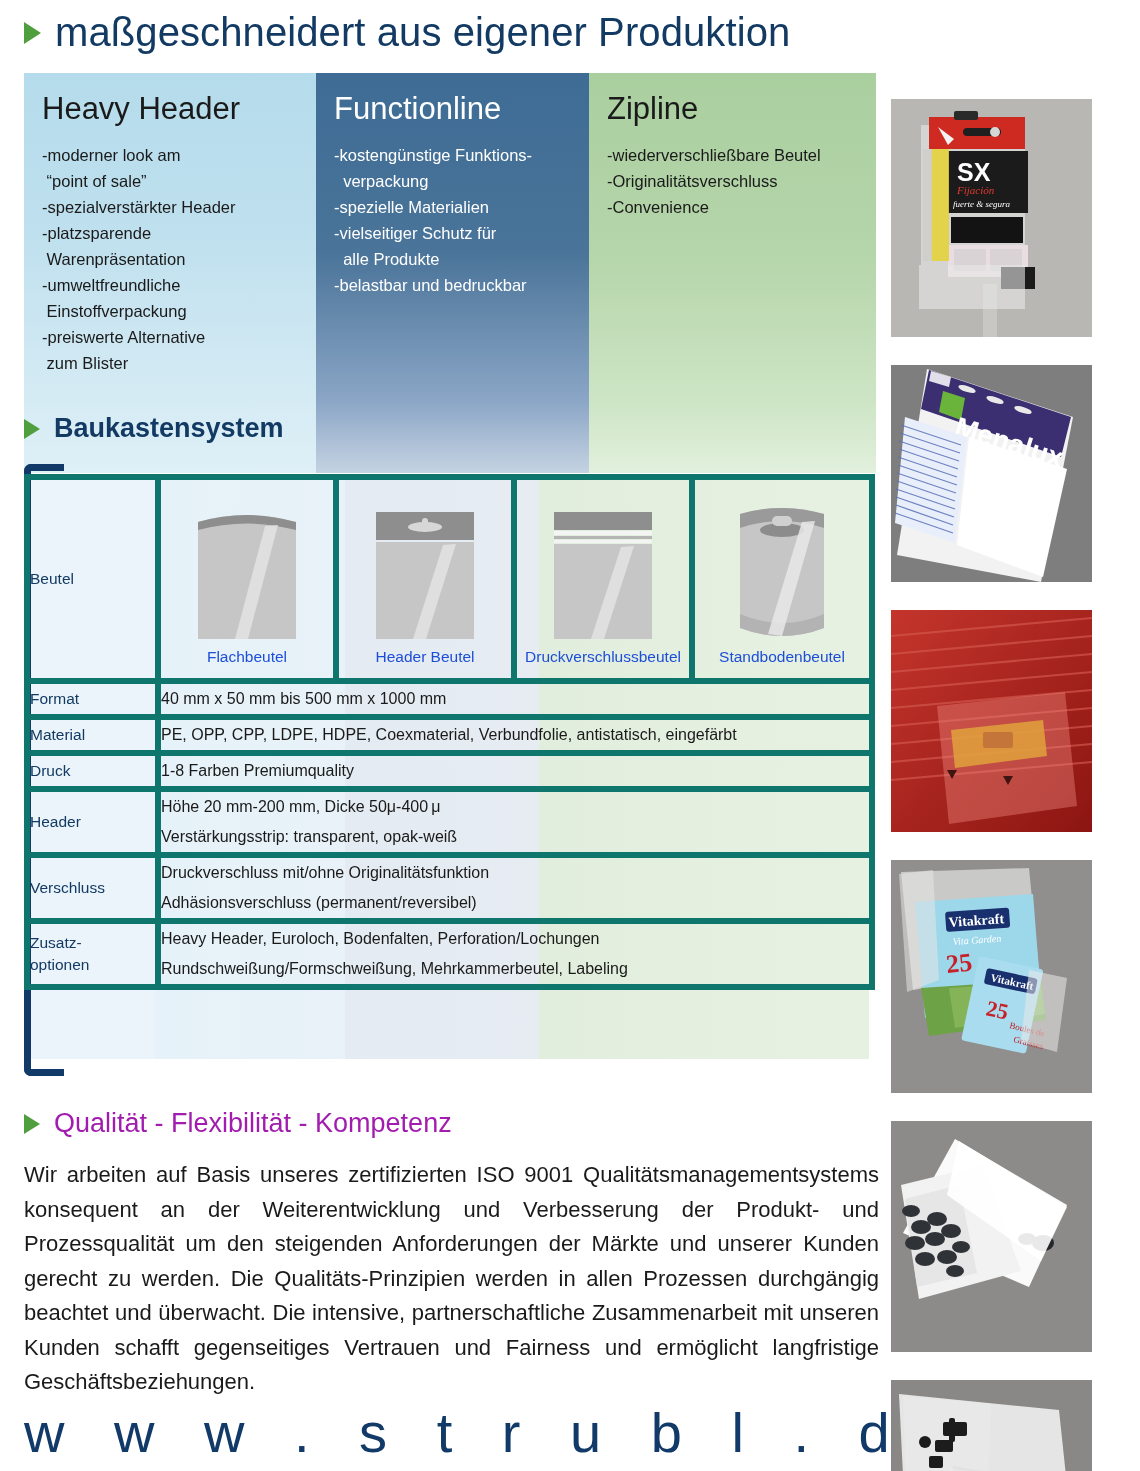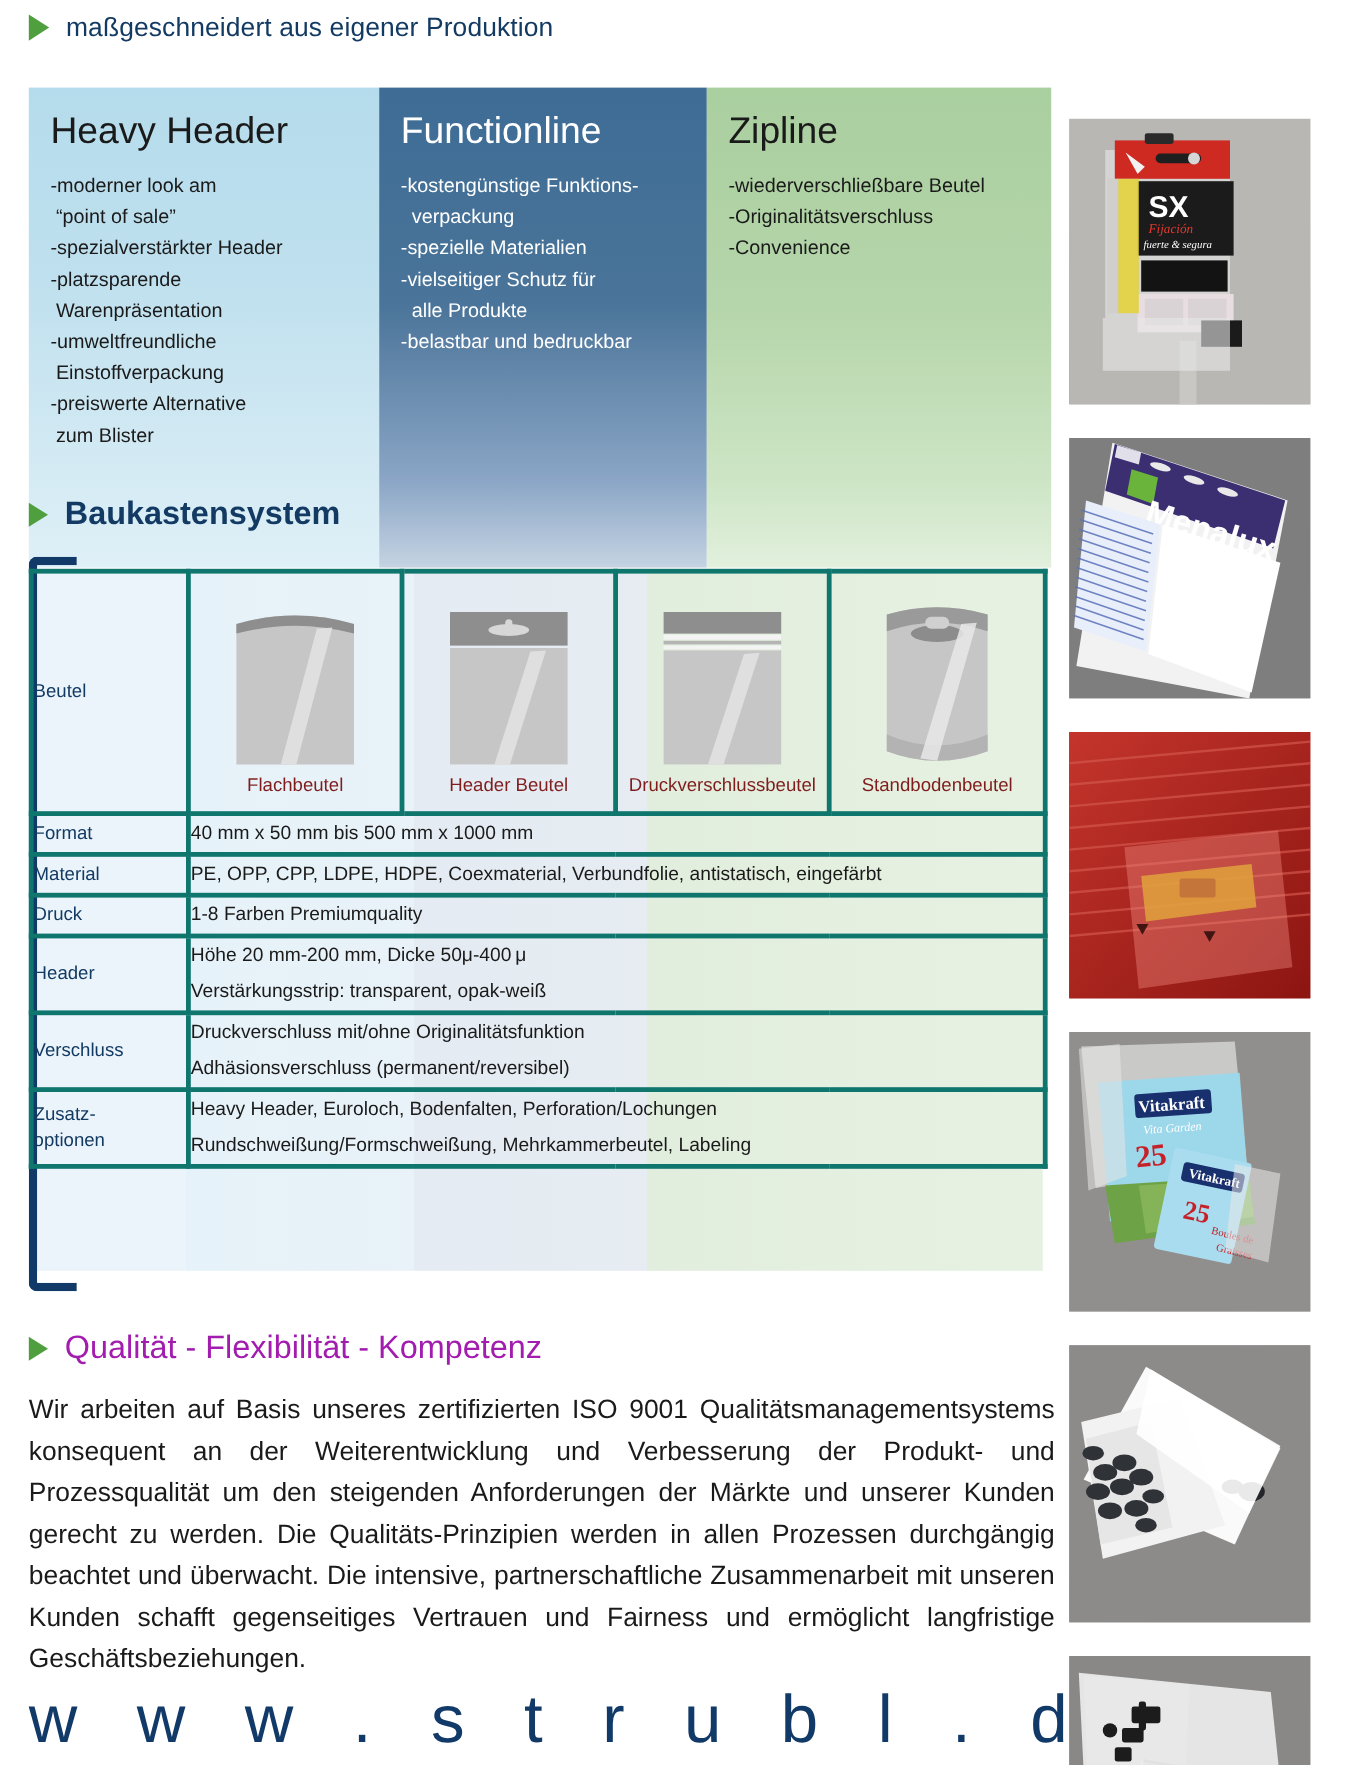--- a/index.html
+++ b/index.html
@@ -20,7 +20,7 @@
     position: absolute;
     left: 24px; top: 10px;
     display: flex; align-items: center; gap: 14px;
-    font-size: 22px;
+    font-size: 40px;
     color: #133a63;
     letter-spacing: .1px;
   }

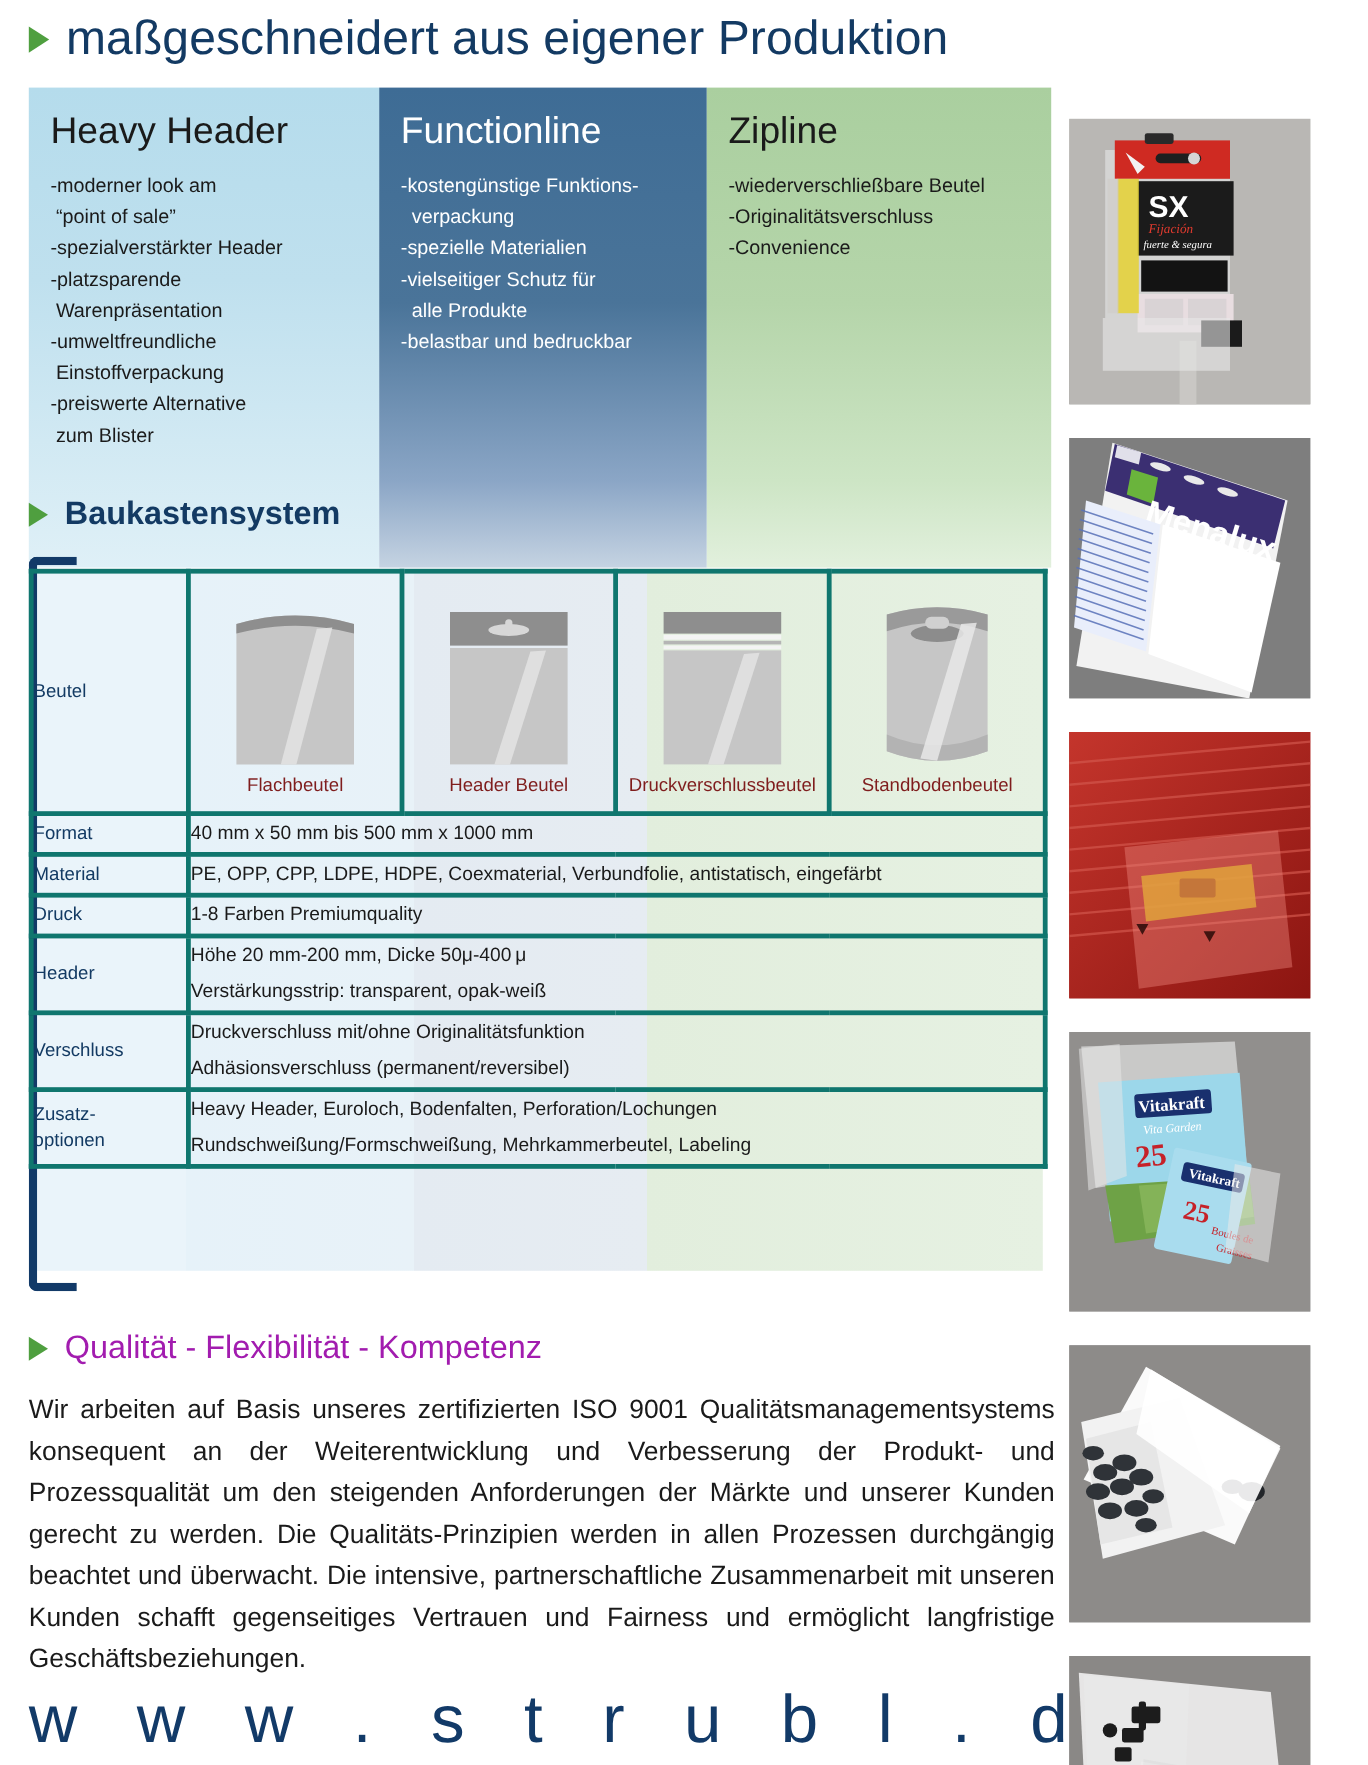--- a/index.html
+++ b/index.html
@@ -113,7 +113,7 @@
     table-layout: fixed;
   }
   table.spec td {
-    border: 4px solid #0f766e;
+    border: 6px solid #0f766e;
     vertical-align: middle;
     padding: 0;
     background: transparent;

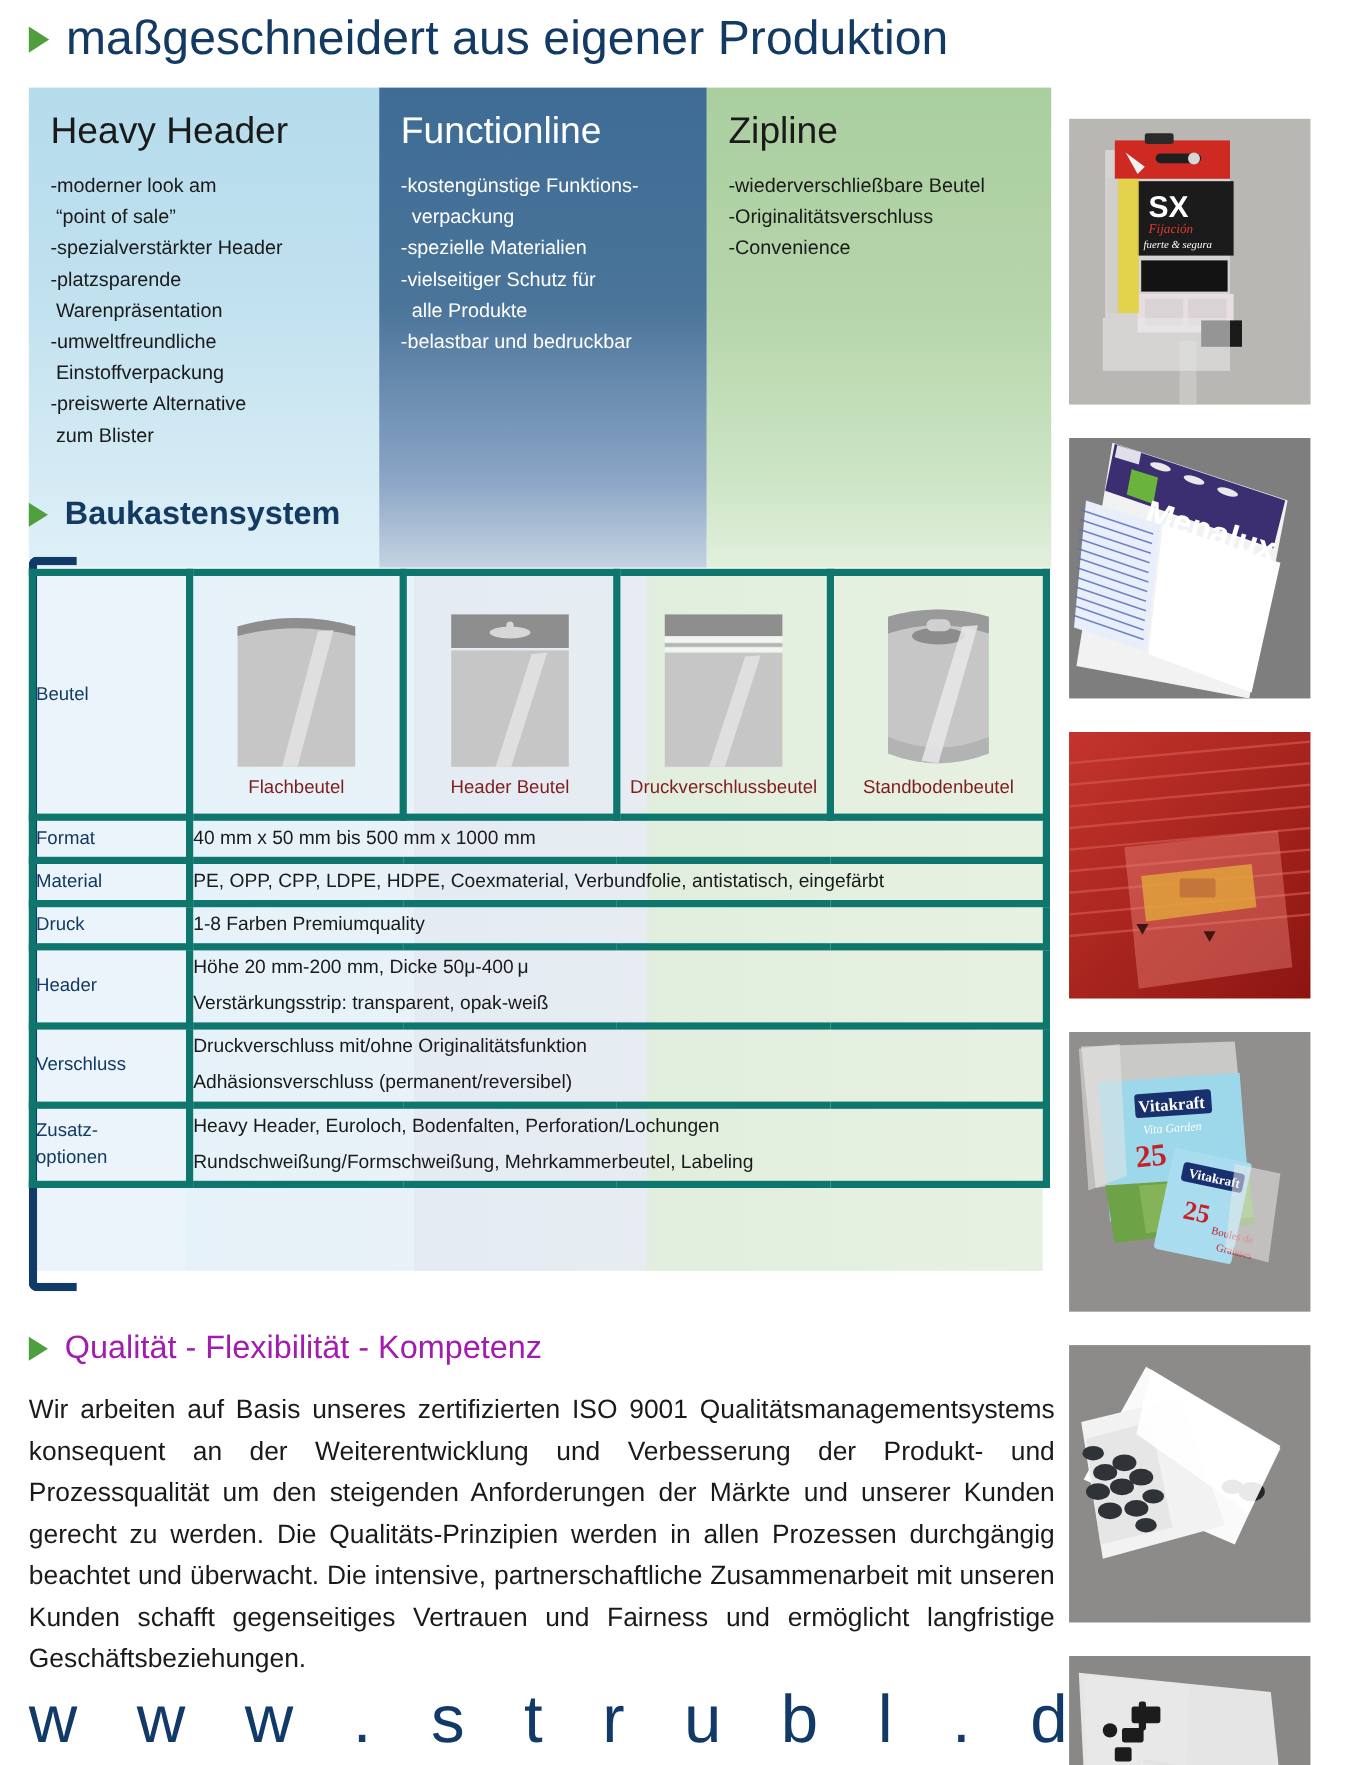--- a/index.html
+++ b/index.html
@@ -148,7 +148,7 @@
 
   
   .bagcell { text-align: center; padding: 14px 0 12px 0 !important; }
-  .bagname { font-size: 15.5px; color: #7f1d1d; margin-top: 6px; }
+  .bagname { font-size: 15.5px; color: #1d4ed8; margin-top: 6px; }
   .bagbox { height: 148px; display: flex; align-items: flex-end; justify-content: center; }
   svg.bag { display: block; }
 

